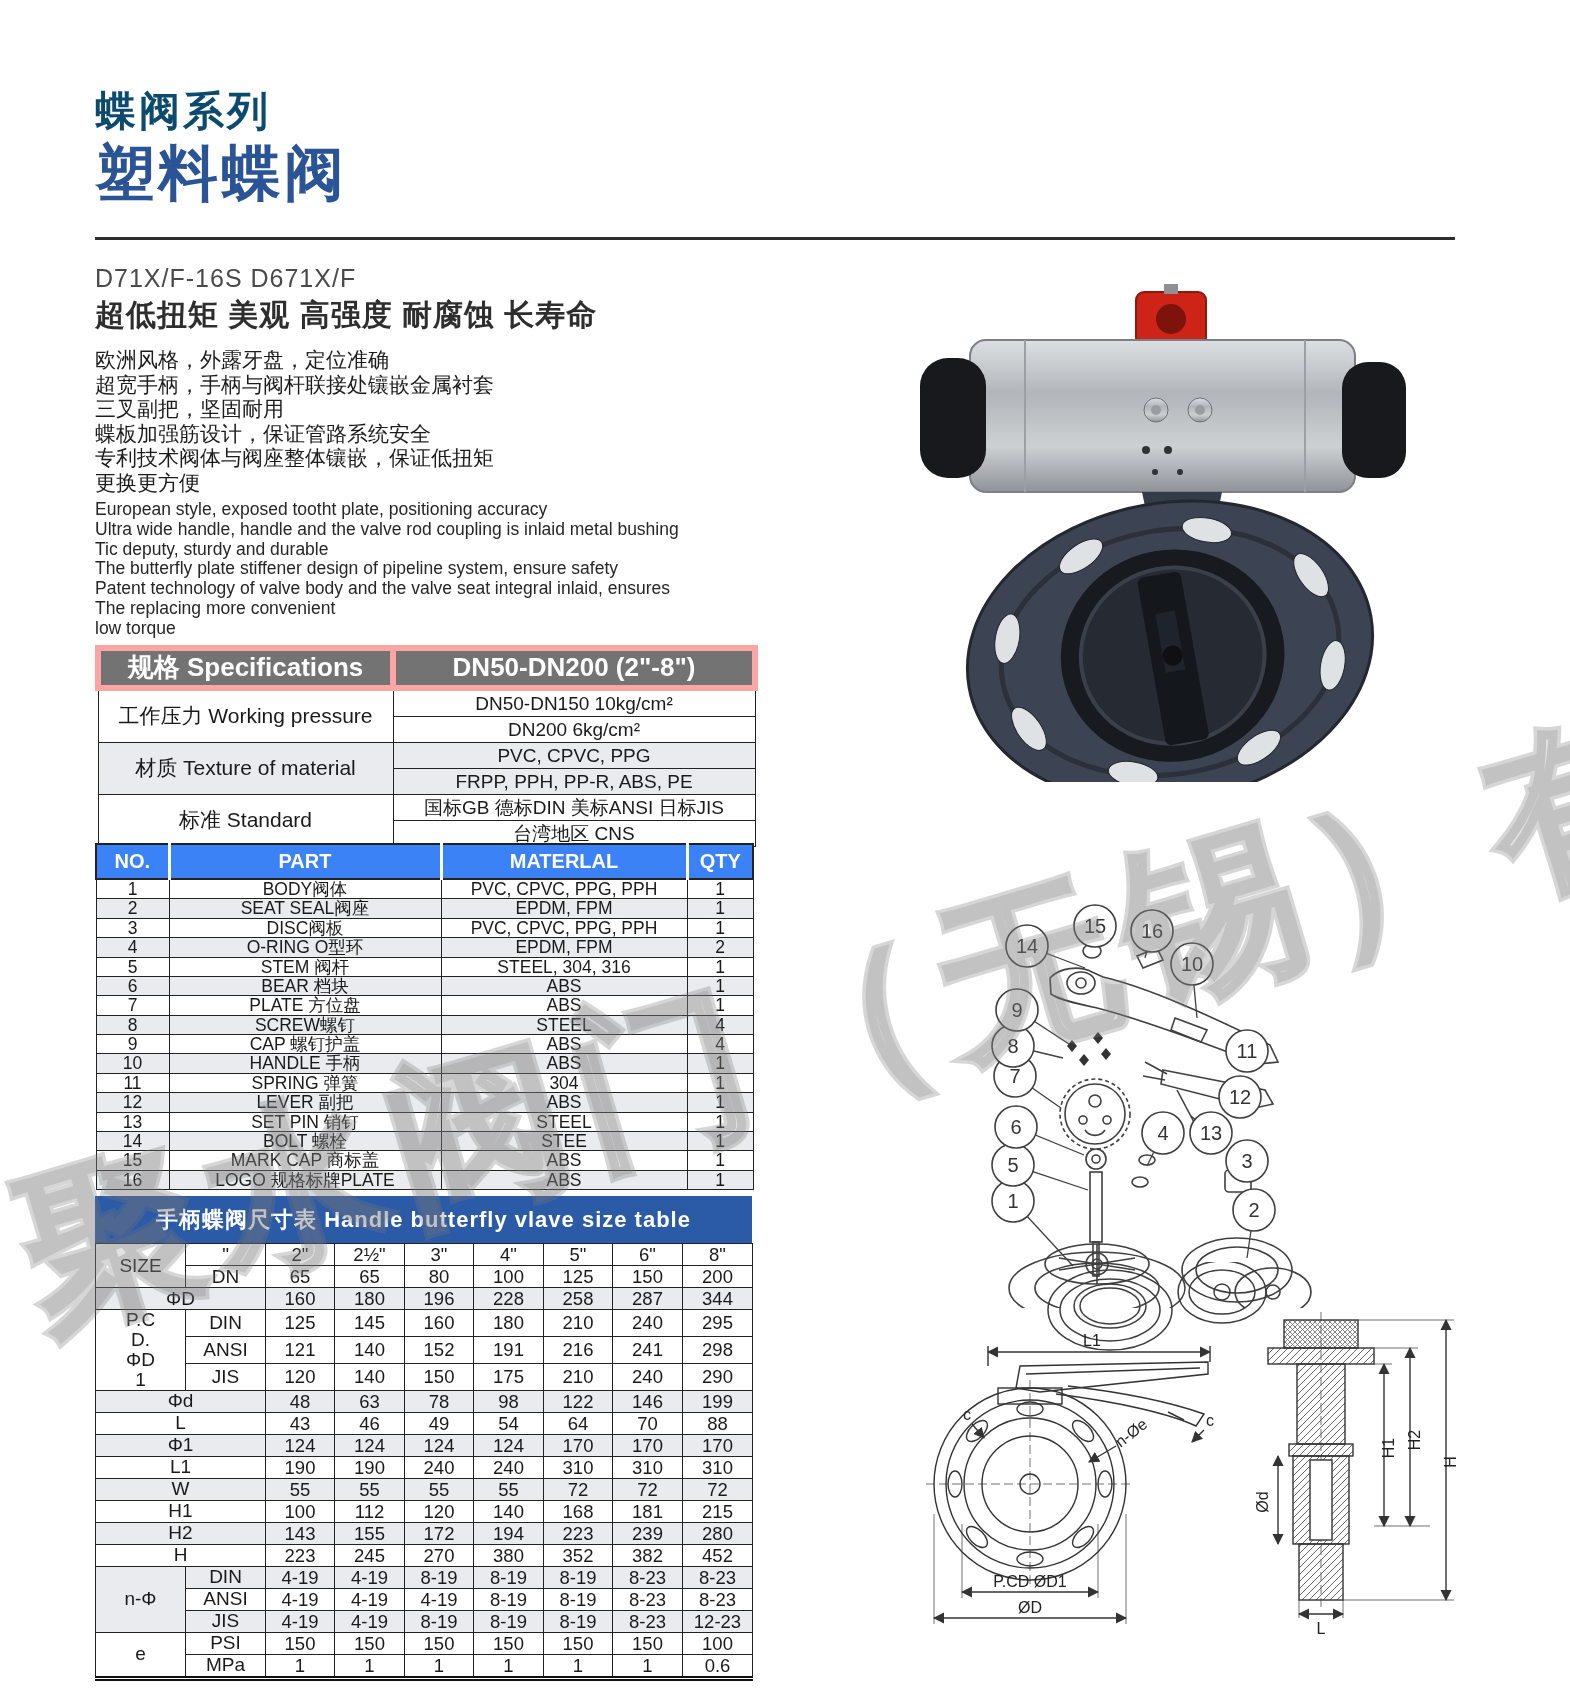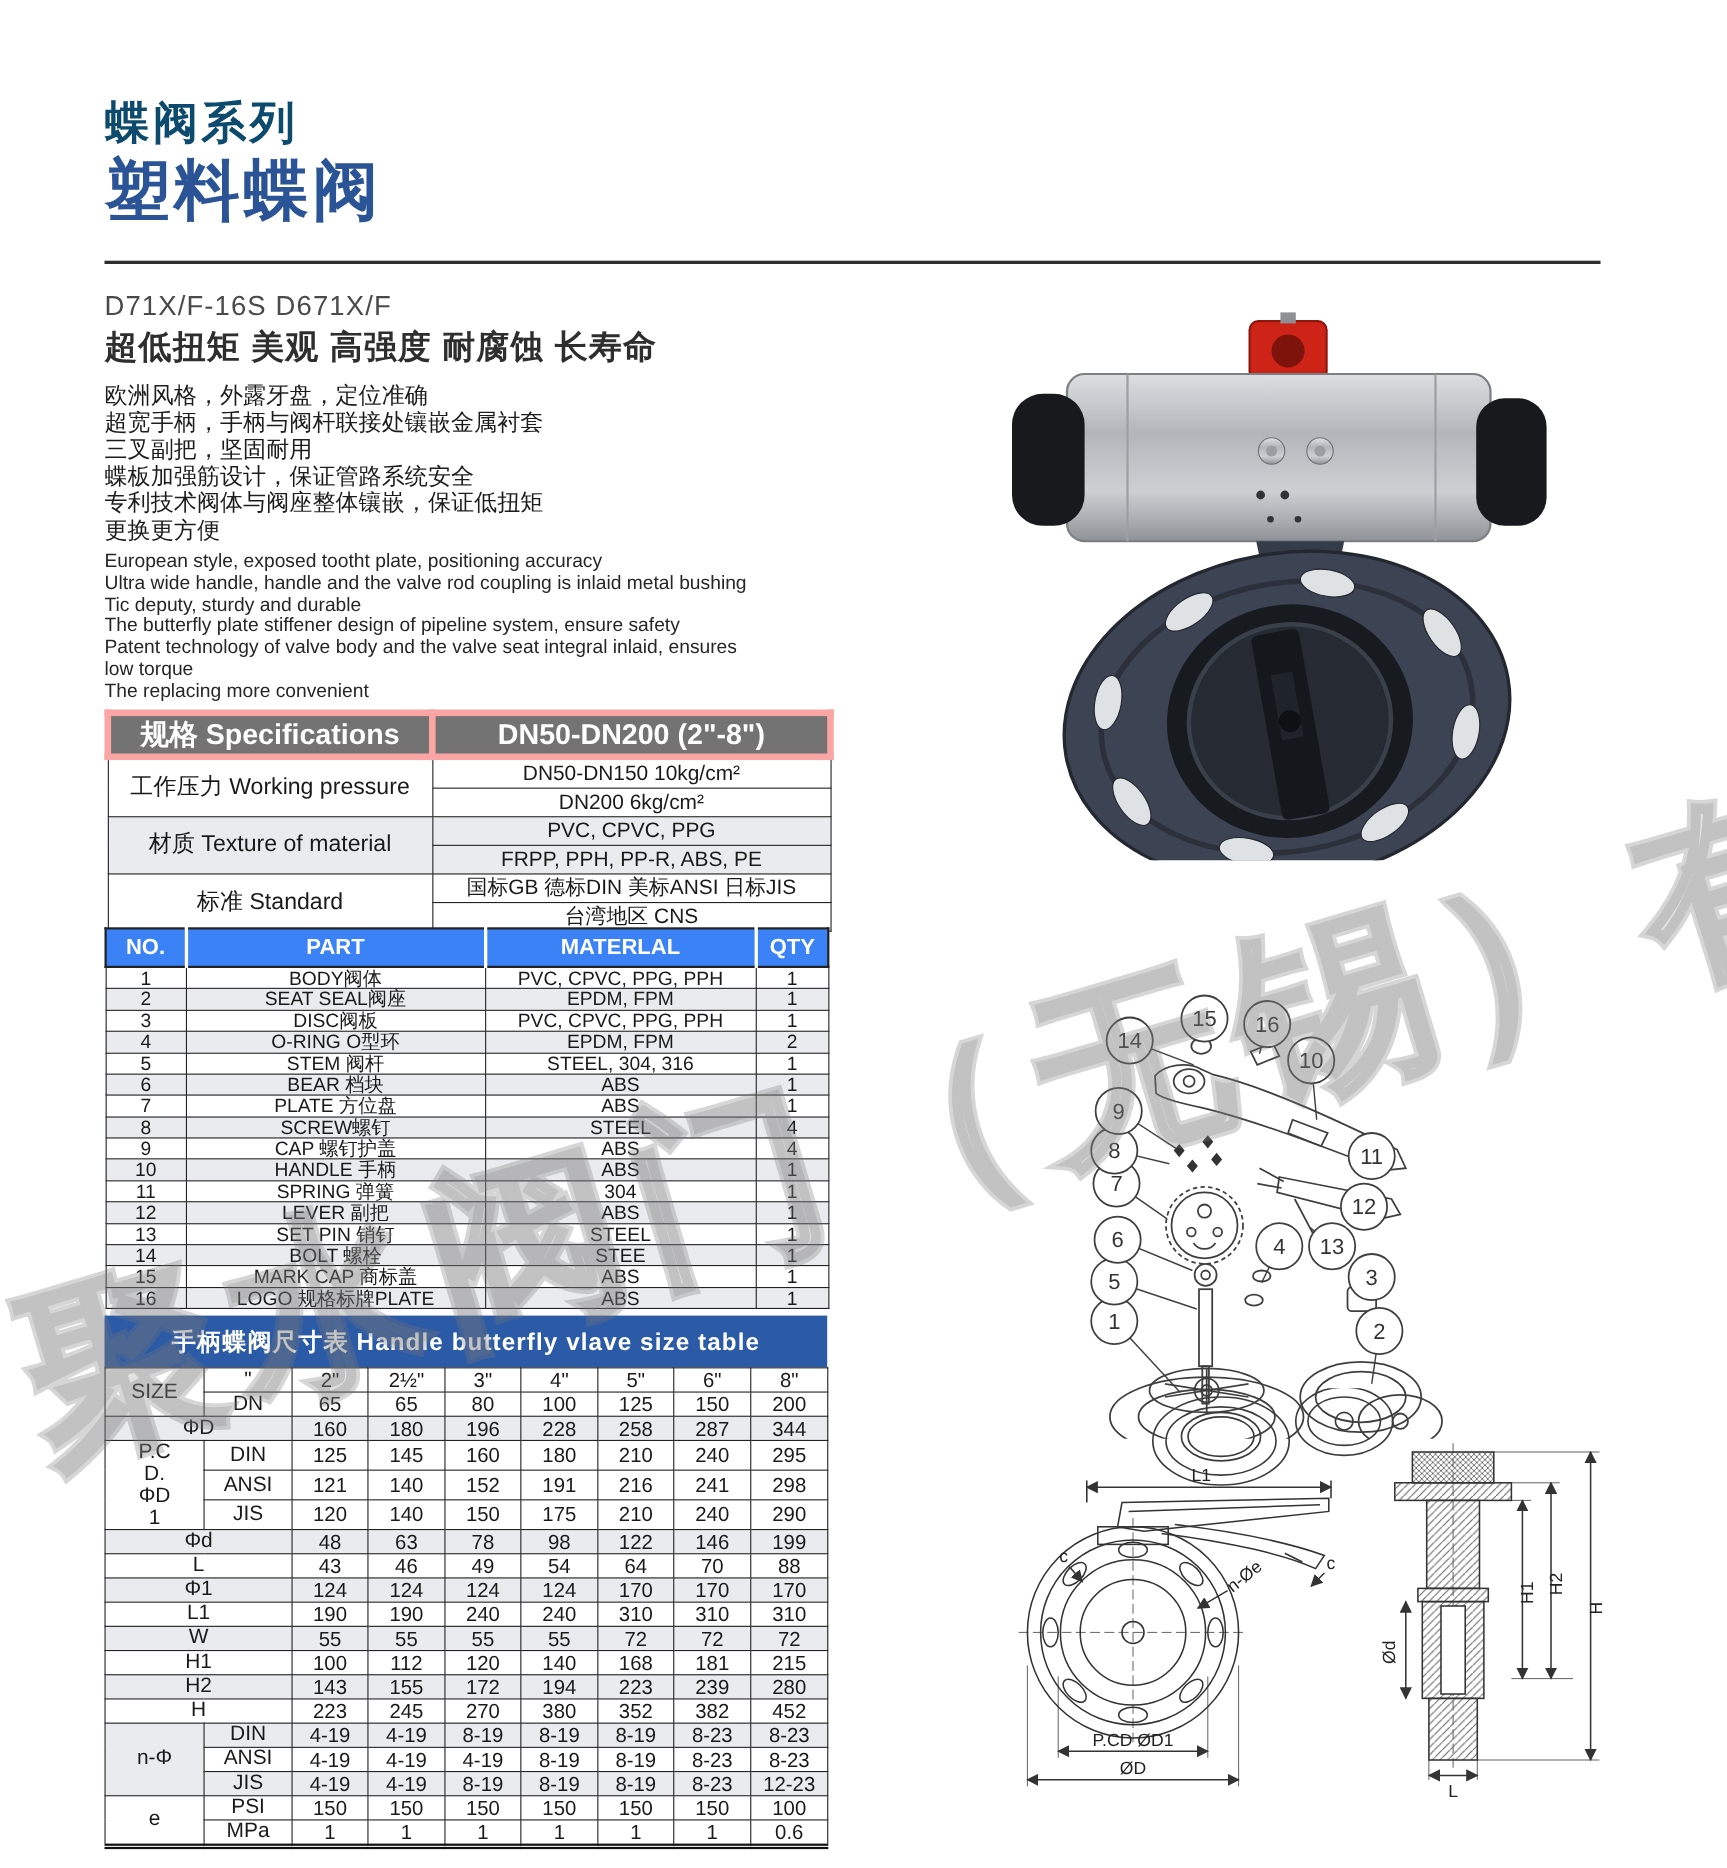--- a/index.html
+++ b/index.html
@@ -78,8 +78,8 @@
     <div>Tic deputy, sturdy and durable</div>
     <div>The butterfly plate stiffener design of pipeline system, ensure safety</div>
     <div>Patent technology of valve body and the valve seat integral inlaid, ensures</div>
+    <div>The replacing more convenient</div>
     <div>low torque</div>
-    <div>The replacing more convenient</div>
   </div>
 
   <div class="abs spec-wrap">

